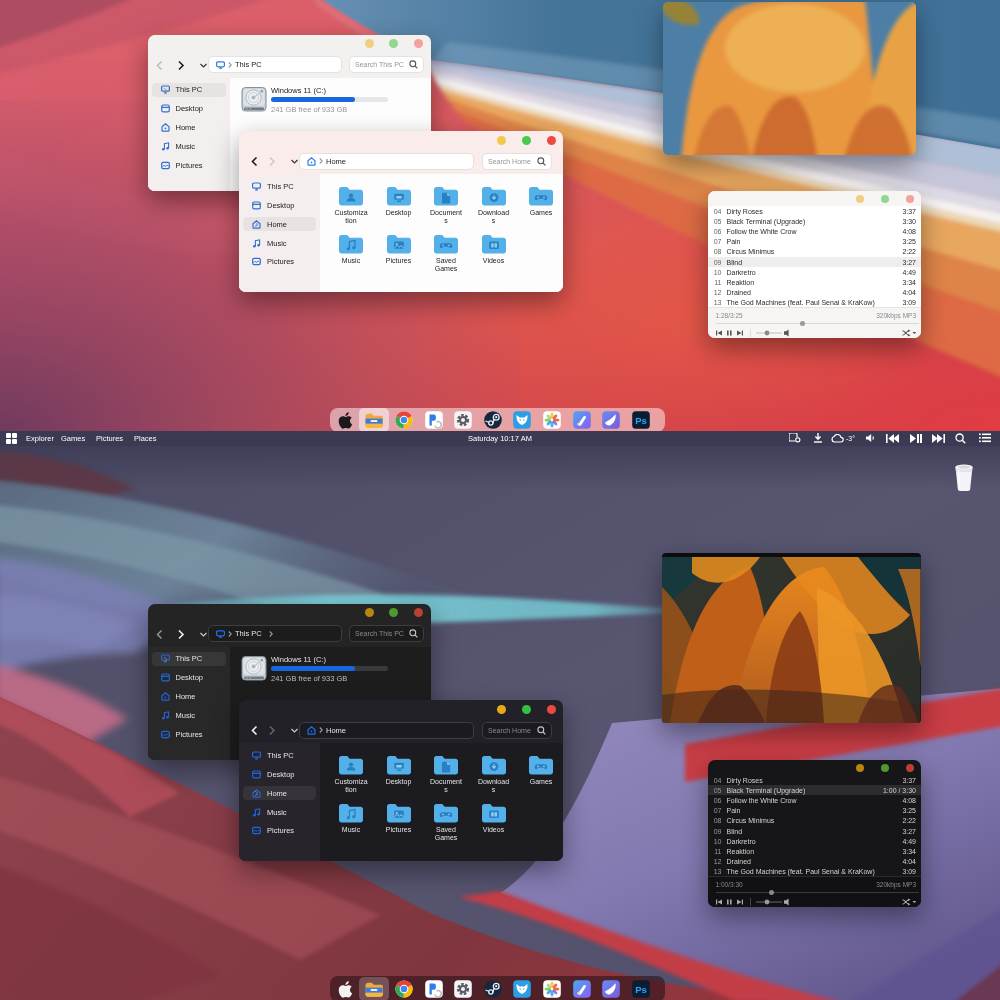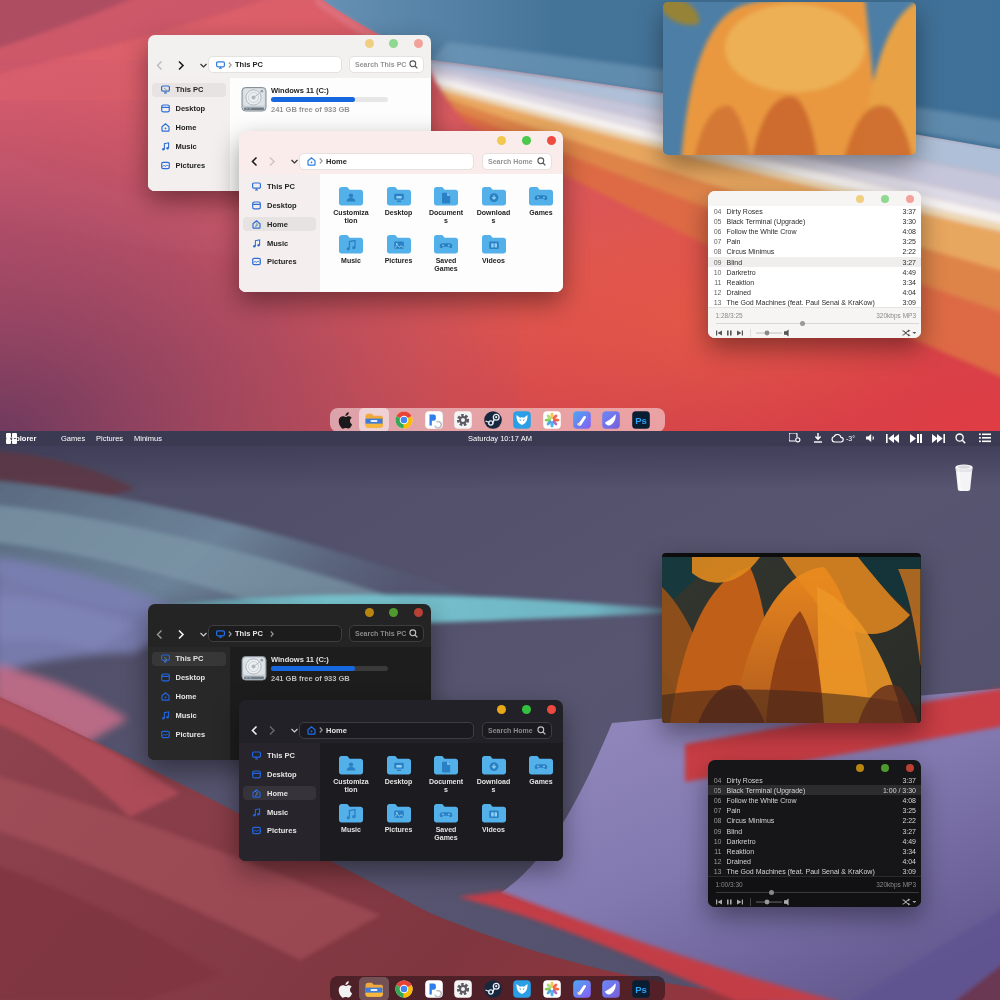--- a/index.html
+++ b/index.html
@@ -9,7 +9,7 @@
 .win{position:absolute;border-radius:7px;box-shadow:0 10px 26px rgba(0,0,0,.4);overflow:hidden;}
 .dot{position:absolute;border-radius:50%;width:9px;height:9px;top:4.5px;}
 
-.exp{font-size:7.5px;font-weight:bold;}
+.exp{font-size:7.5px;}
 .exp .addr{position:absolute;top:21.5px;height:17px;border-radius:5px;display:flex;align-items:center;box-sizing:border-box;border:1px solid var(--bd);background:var(--bar);color:var(--tx);}
 .exp .srch{position:absolute;top:21.5px;height:17px;border-radius:5px;display:flex;align-items:center;justify-content:space-between;box-sizing:border-box;border:1px solid var(--bd);background:var(--bar);color:var(--tx2);padding:0 5px;font-size:7px;white-space:nowrap;}
 .exp .nav{position:absolute;top:25px;left:6px;}

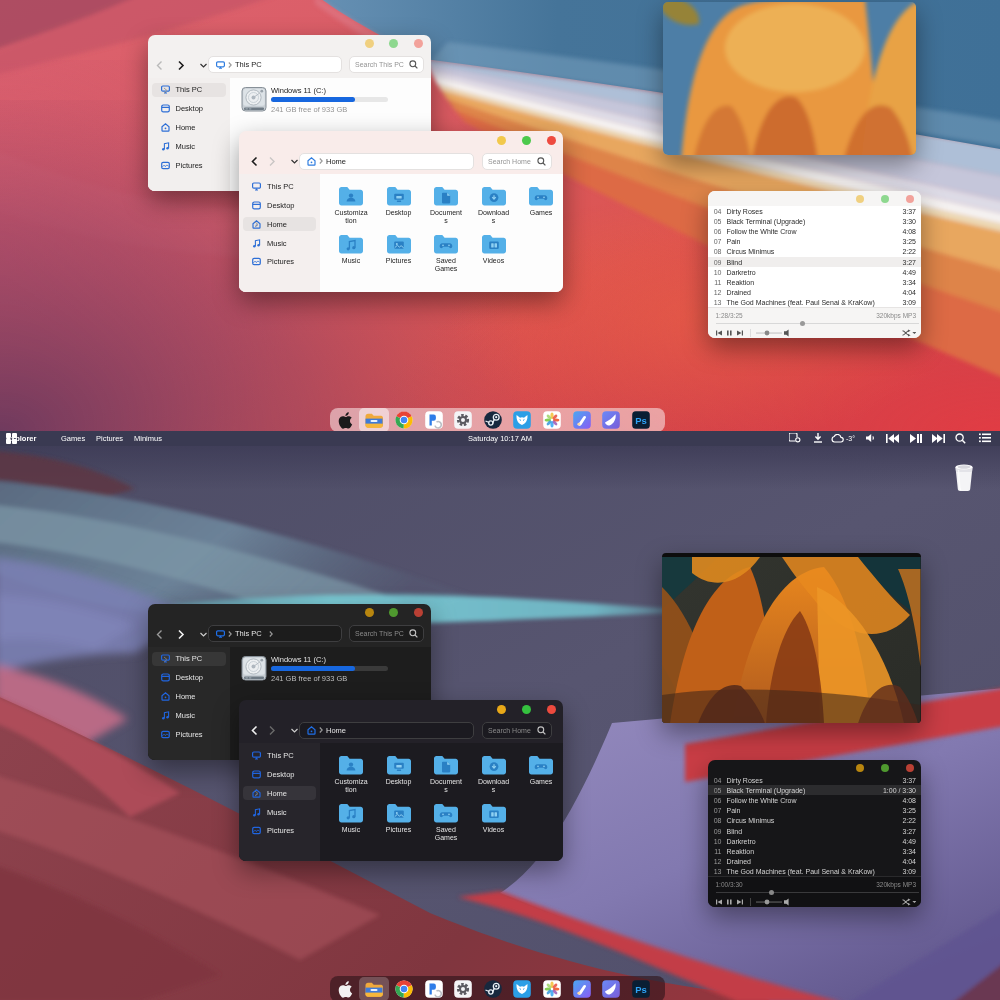--- a/index.html
+++ b/index.html
@@ -192,7 +192,7 @@
         <rect x="6" y="6" width="5" height="5" rx="1" fill="#fff"></rect>
       </svg>
     </div>
-<div class="mi" style="left:6px;font-weight:bold">Explorer</div>
+<div class="mi" style="left:26px;font-weight:normal">Explorer</div>
 <div class="mi" style="left:61px">Games</div>
 <div class="mi" style="left:96px">Pictures</div>
 <div class="mi" style="left:134px">Minimus</div>

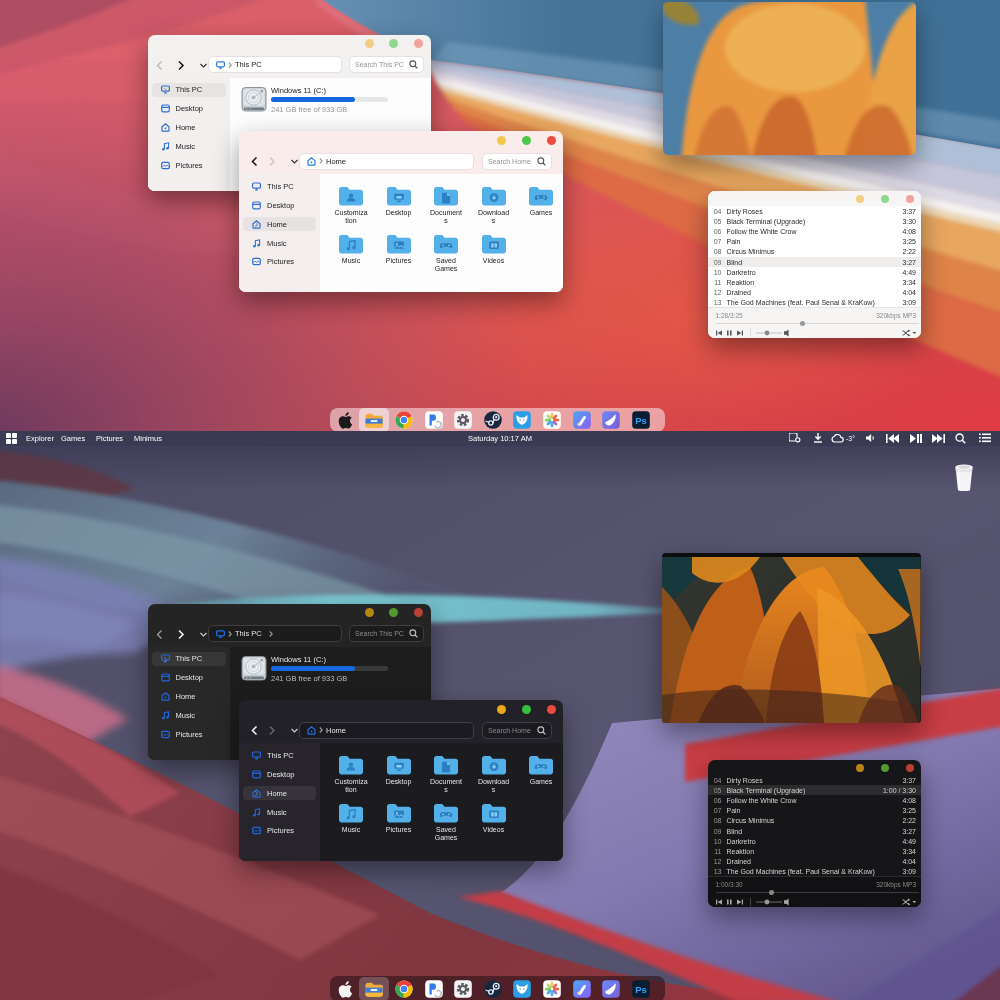--- a/index.html
+++ b/index.html
@@ -195,7 +195,7 @@
 <div class="mi" style="left:26px;font-weight:normal">Explorer</div>
 <div class="mi" style="left:61px">Games</div>
 <div class="mi" style="left:96px">Pictures</div>
-<div class="mi" style="left:134px">Minimus</div>
+<div class="mi" style="left:134px">Places</div>
 <div class="mi" style="left:0;width:1000px;justify-content:center">Saturday 10:17 AM</div>
 <div class="mi" style="left:789px">
       <svg width="12" height="10" viewBox="0 0 12 10">

